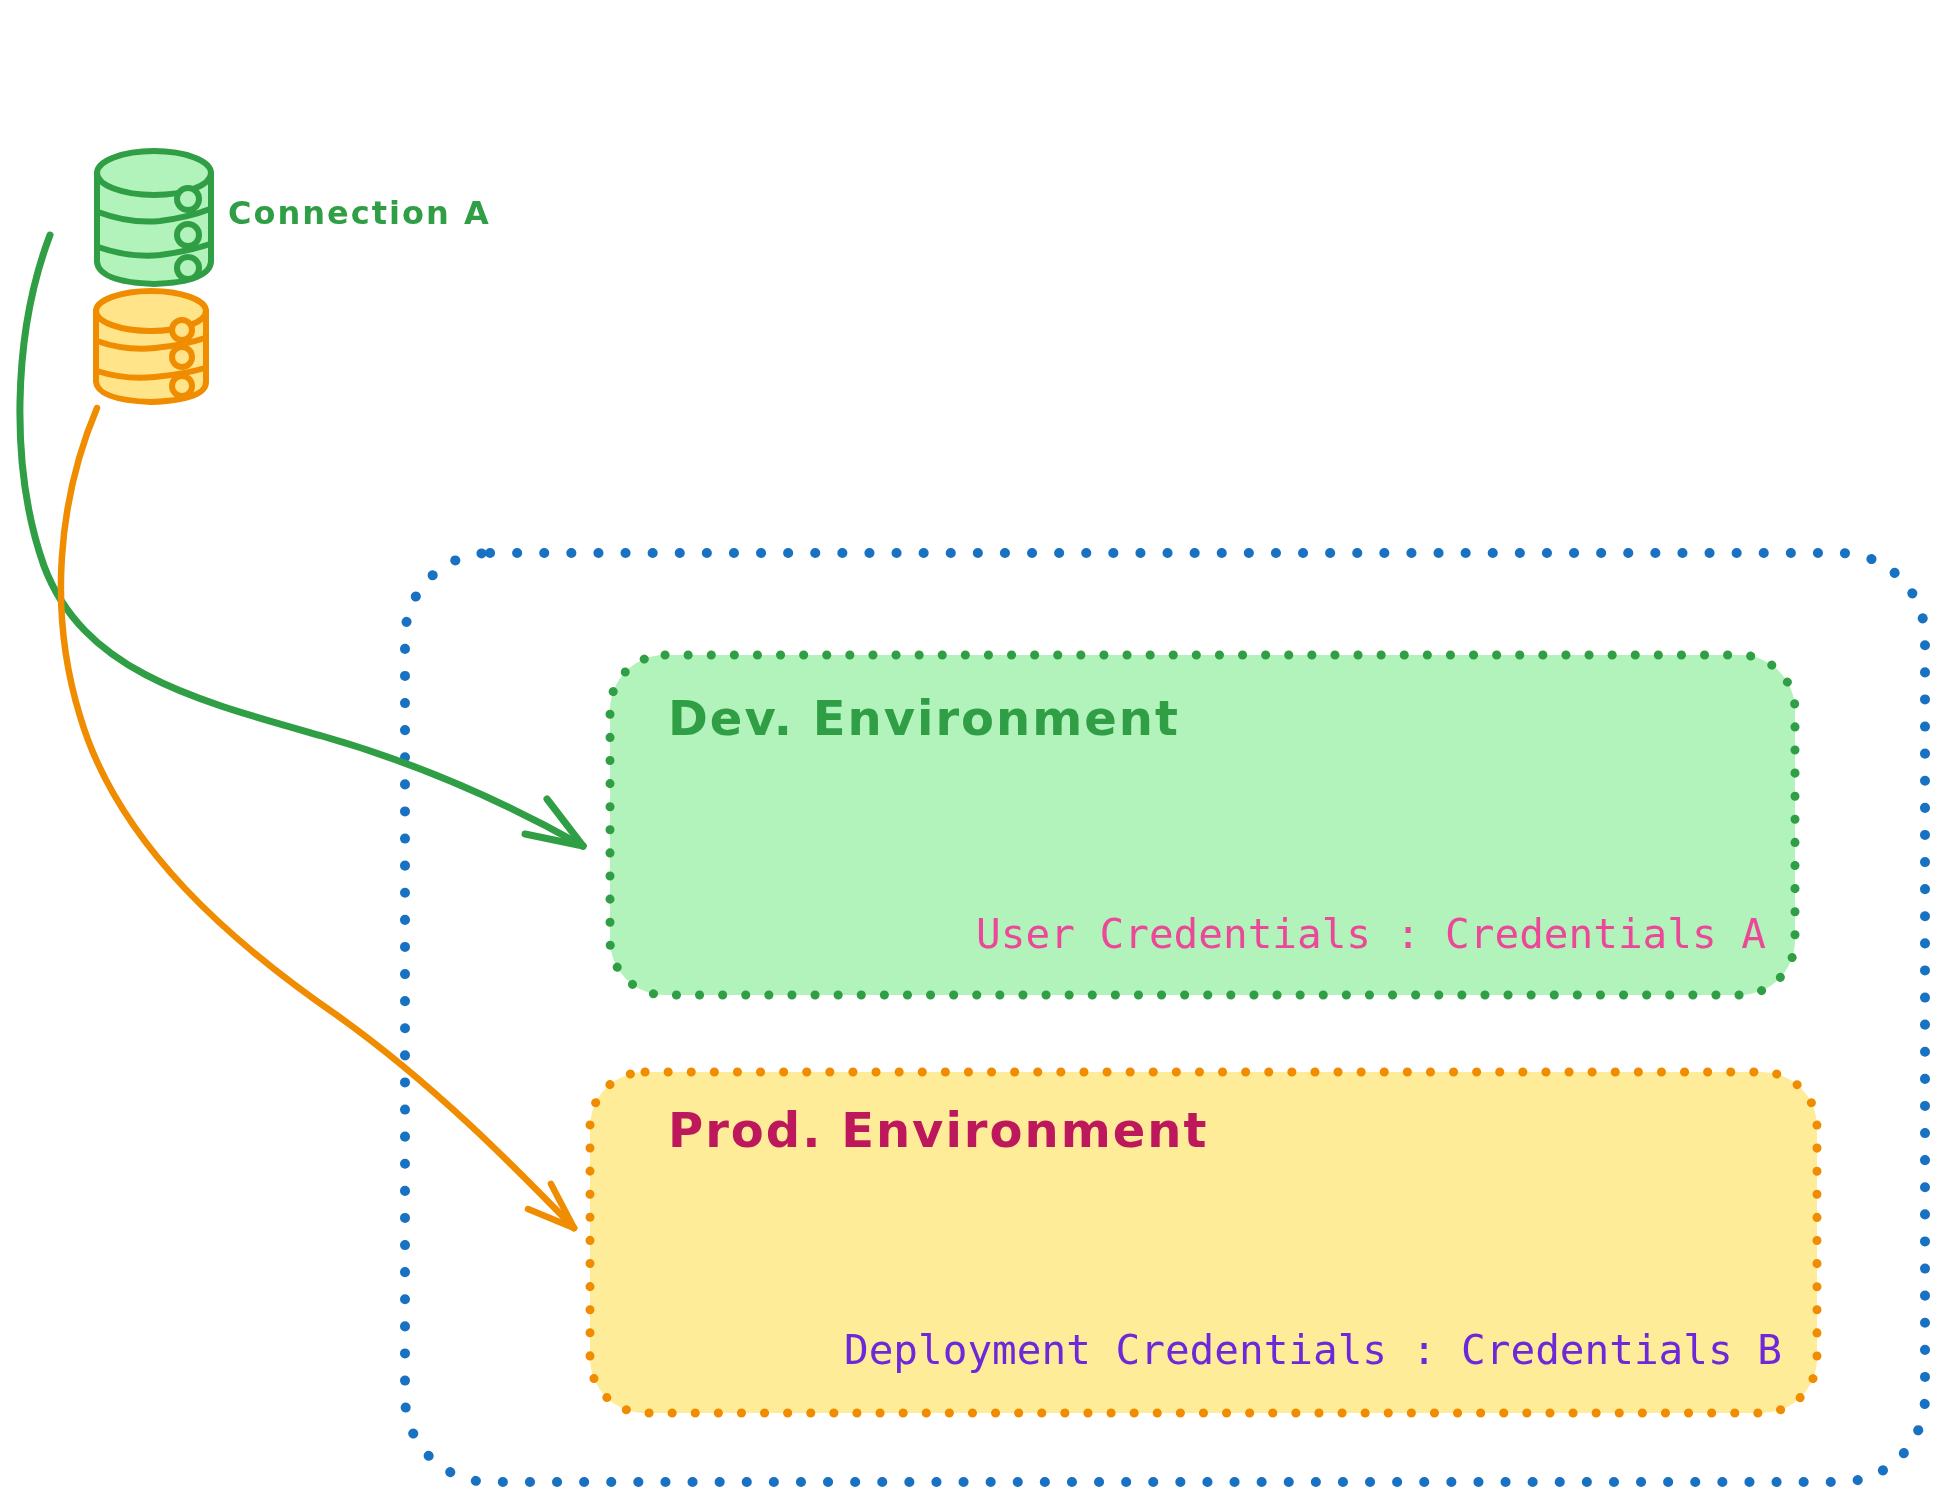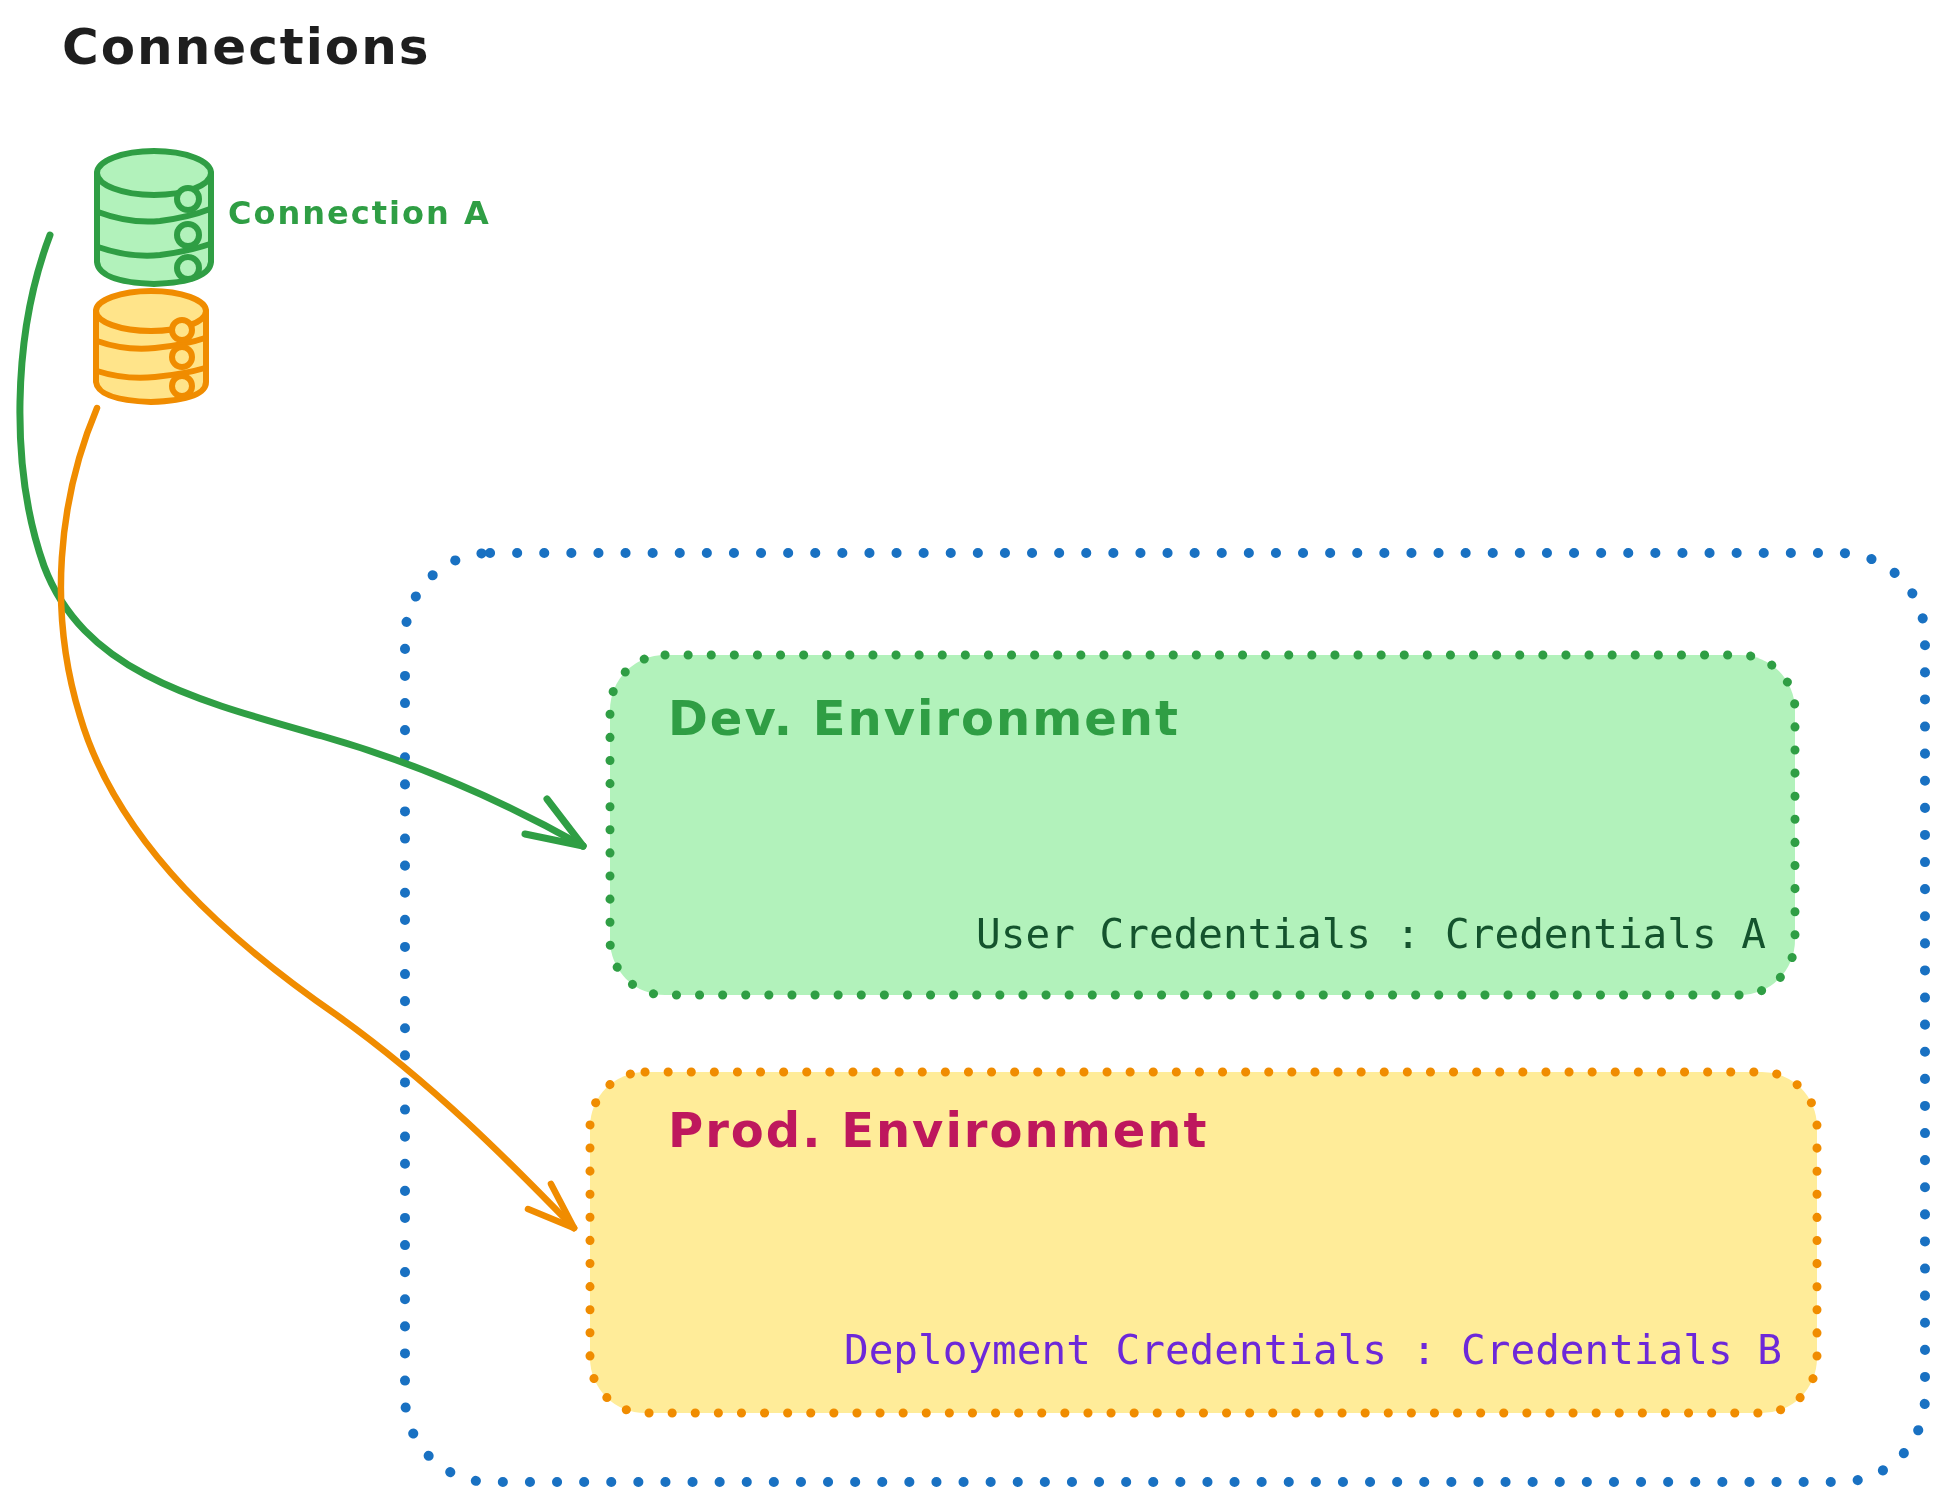--- a/index.html
+++ b/index.html
@@ -68,7 +68,6 @@
     </g>
   </svg>
 
-  <div class="txt diagram-title">Connections</div>
 
   <div class="txt conn-a-label">Connection A</div>
 

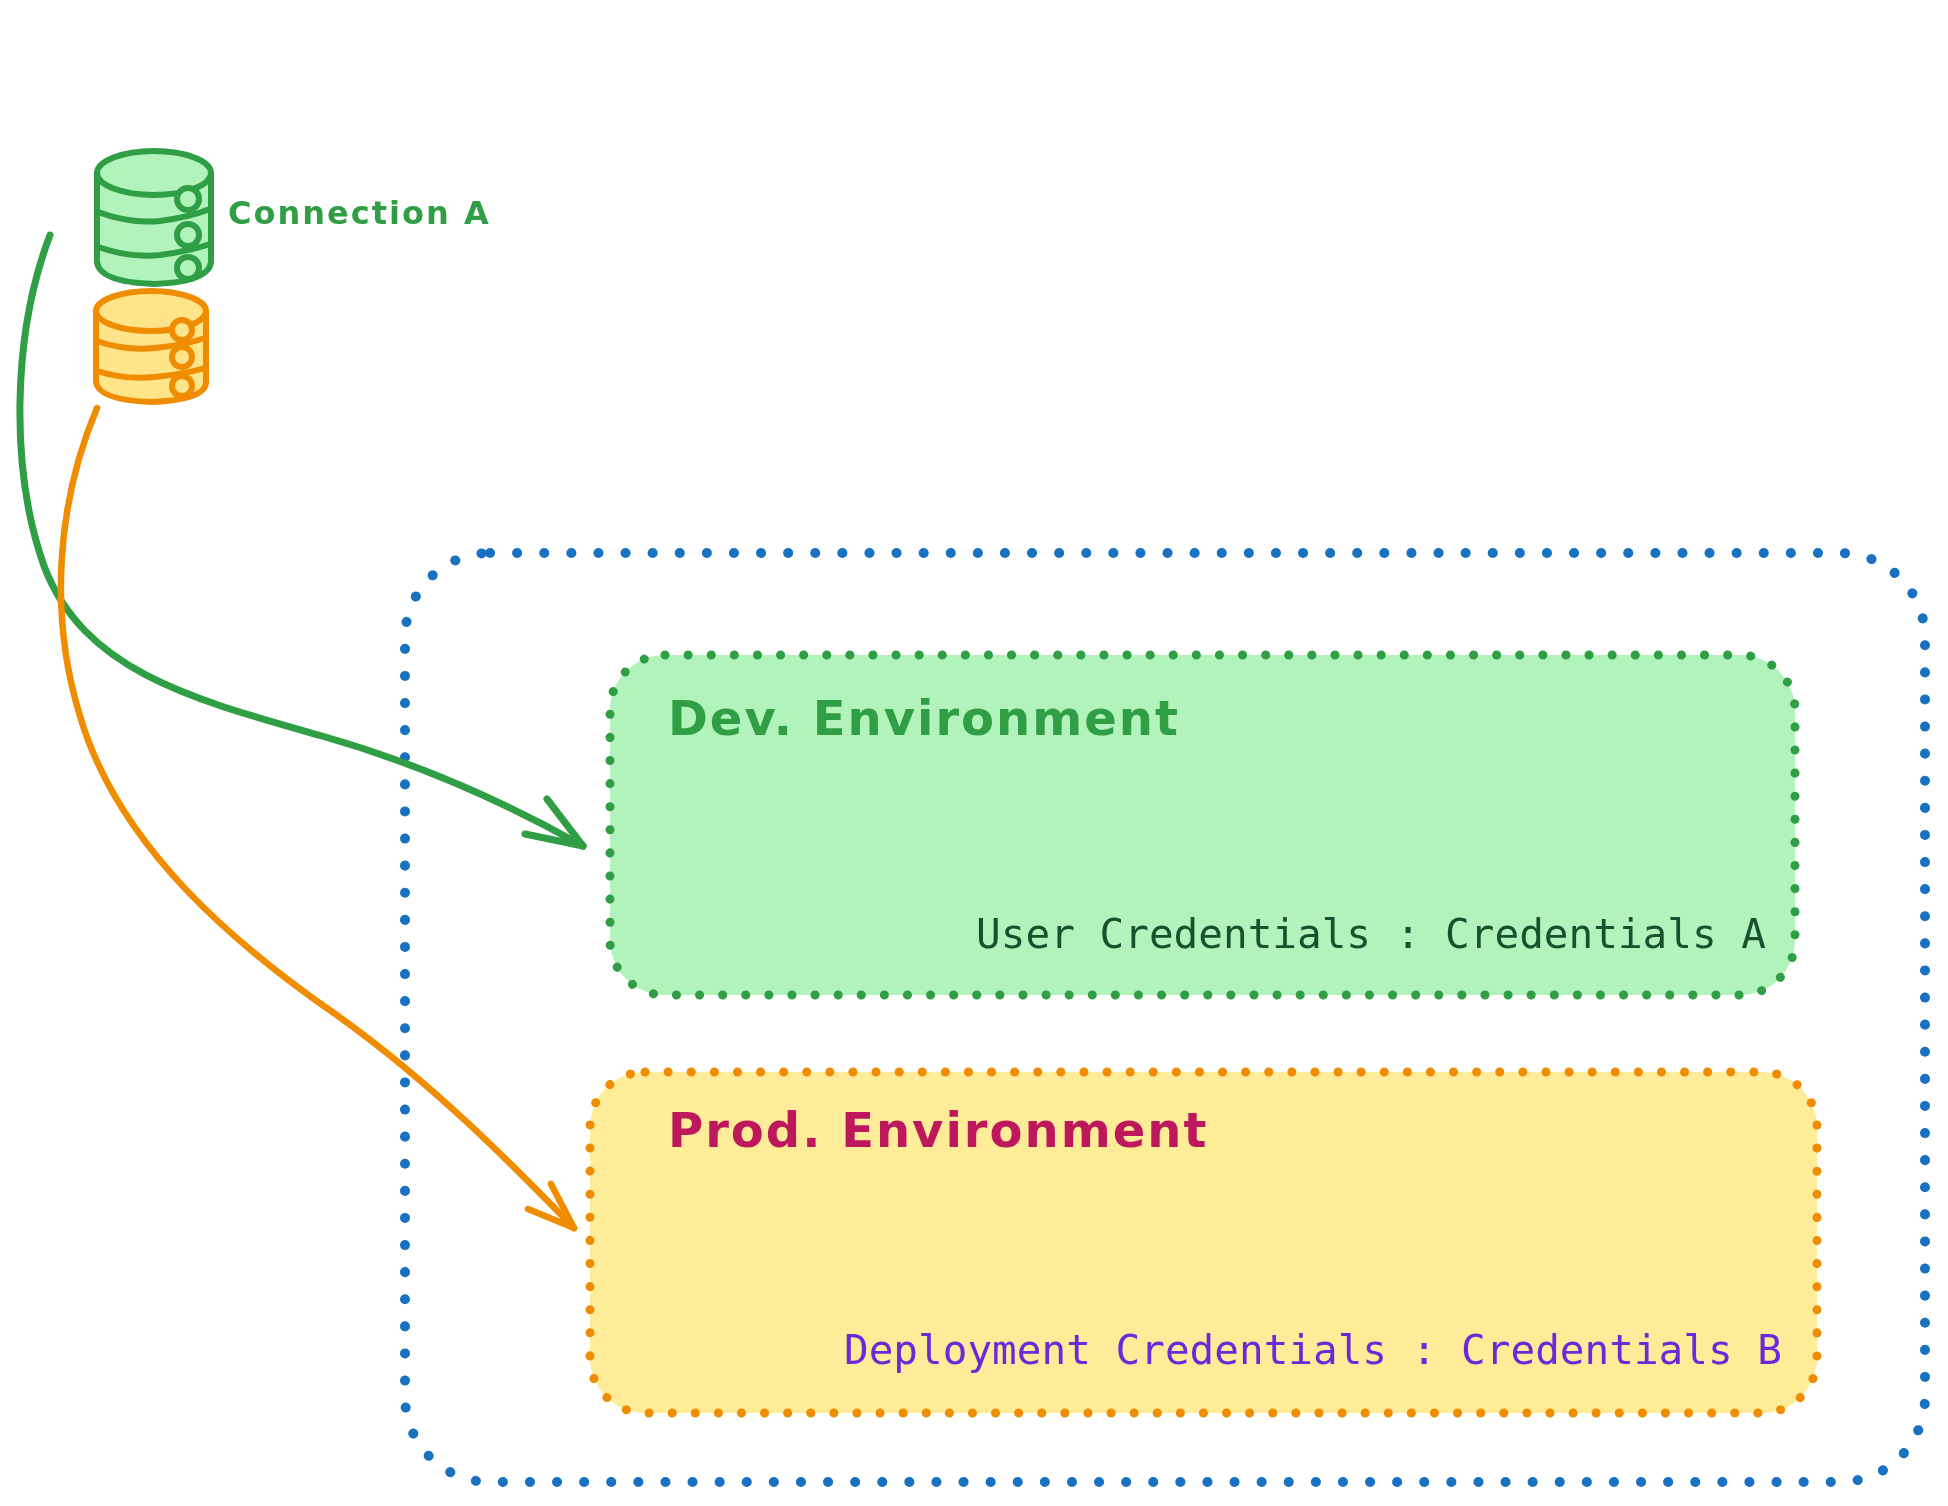--- a/index.html
+++ b/index.html
@@ -19,7 +19,7 @@
   .dev-title{left:668px;top:692px;font-size:48px;font-weight:600;color:#2f9e44;letter-spacing:2px;}
   .prod-title{left:668px;top:1104px;font-size:48px;font-weight:600;color:#be185d;letter-spacing:2px;}
   .cred{font-family:"DejaVu Sans Mono","Liberation Mono",monospace;font-size:41px;font-weight:500;}
-  .dev-cred{right:182px;top:912px;color:#14532d;}
+  .dev-cred{right:182px;top:912px;color:#ec4899;}
   .prod-cred{right:166px;top:1328px;color:#6d28d9;}
 </style>
 </head>

